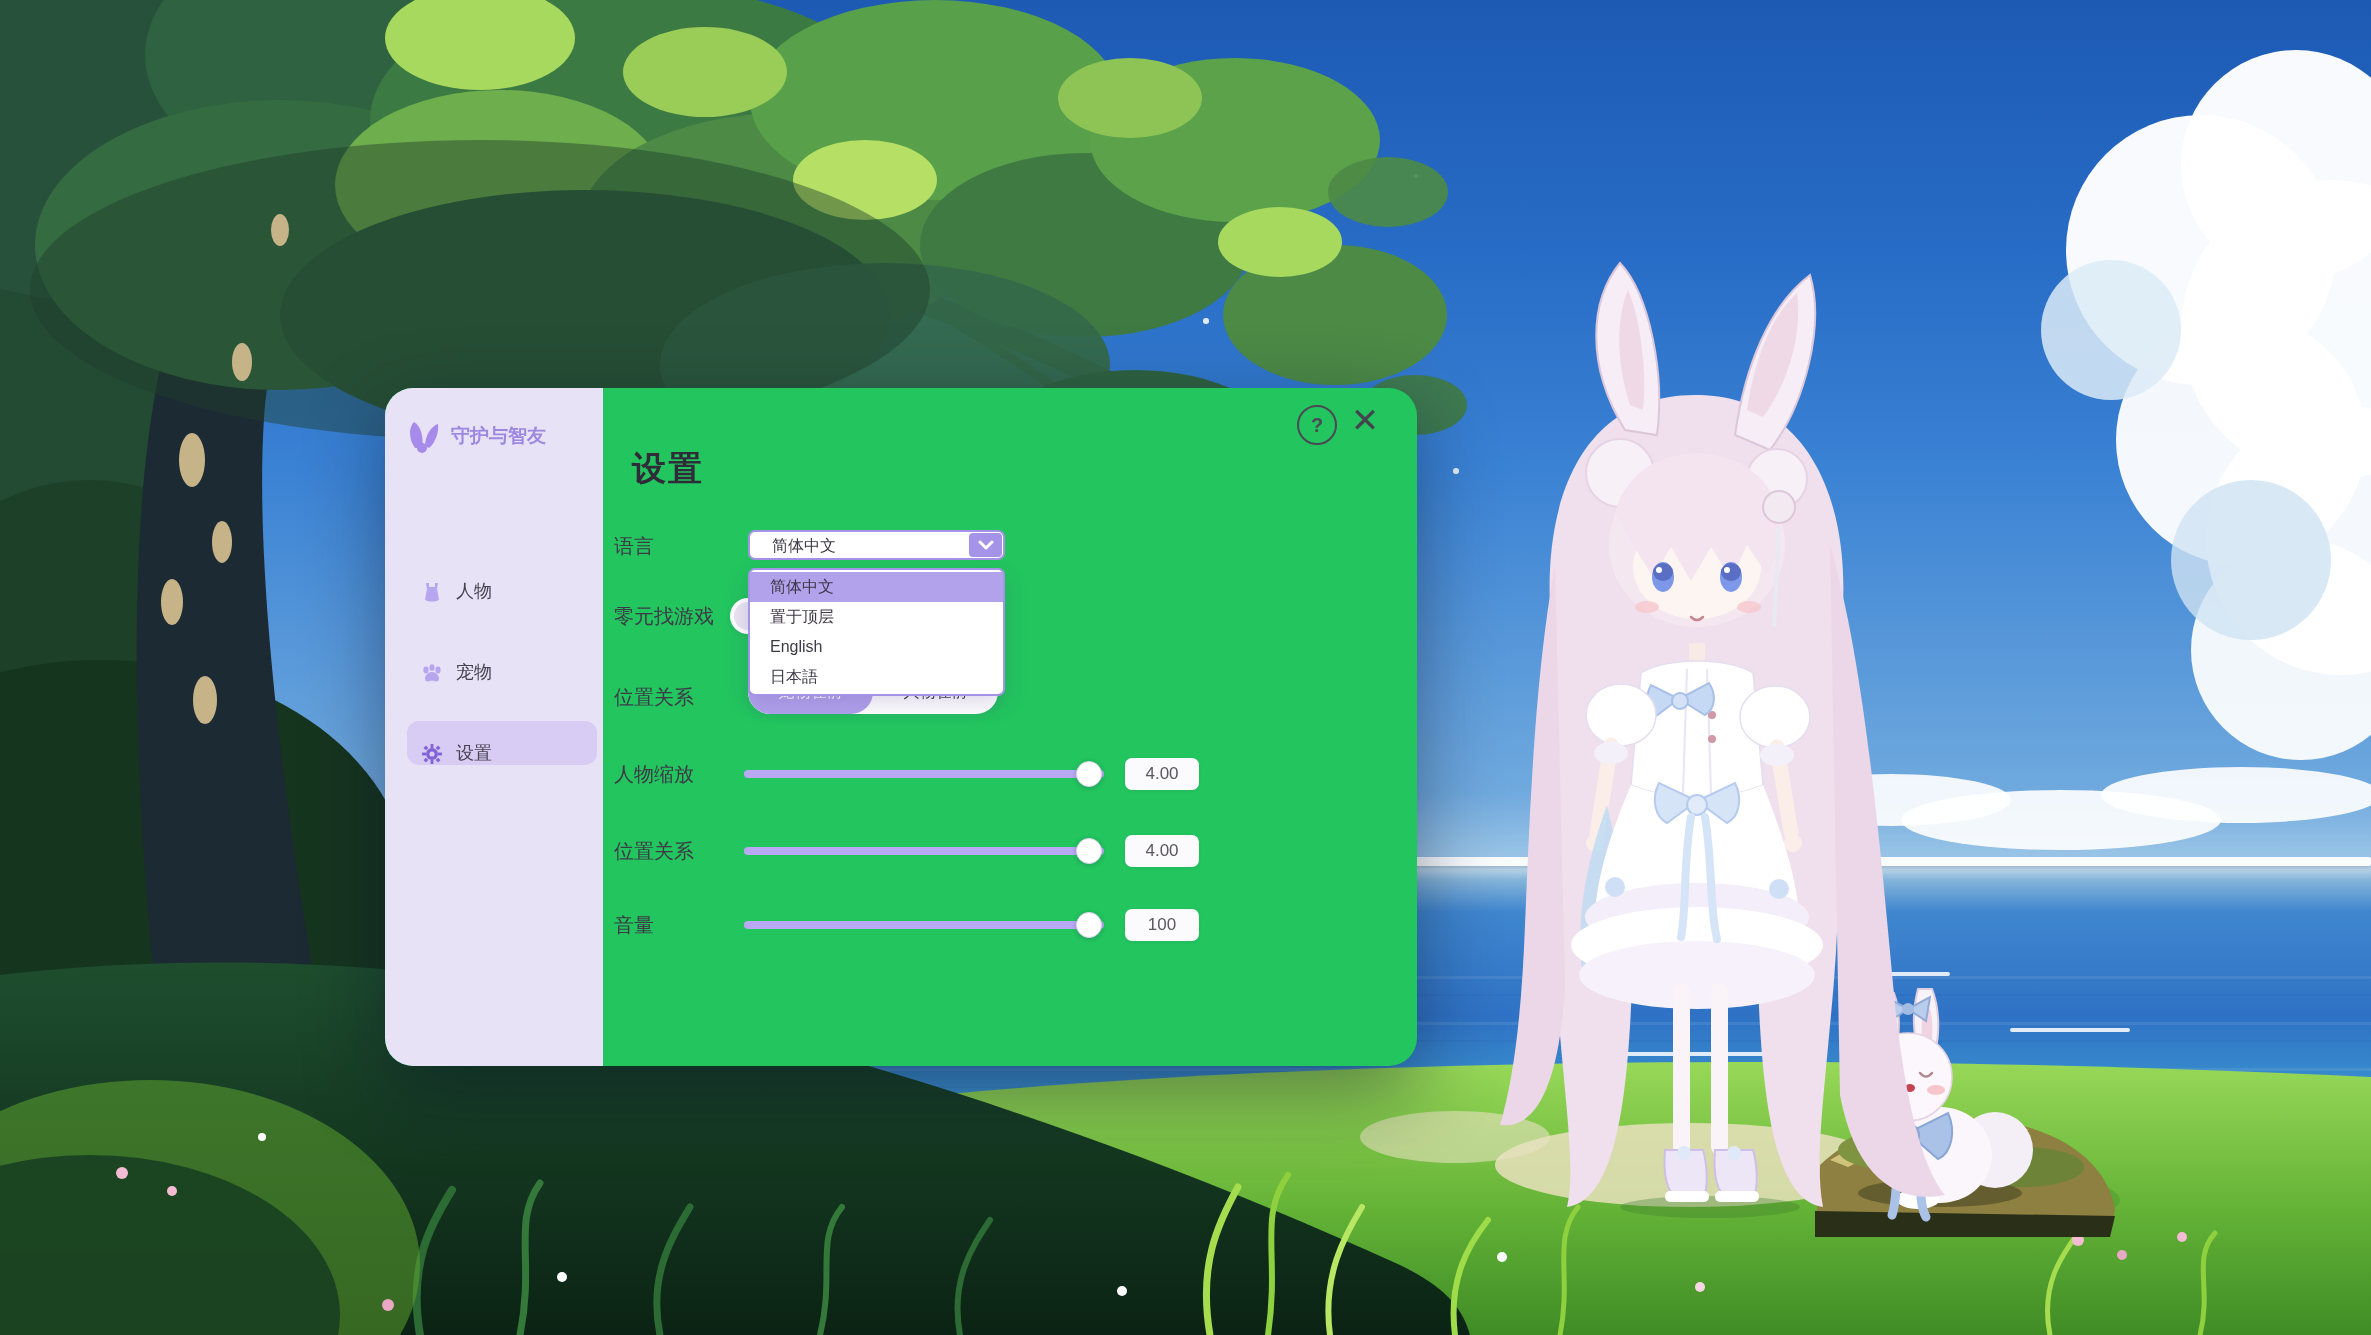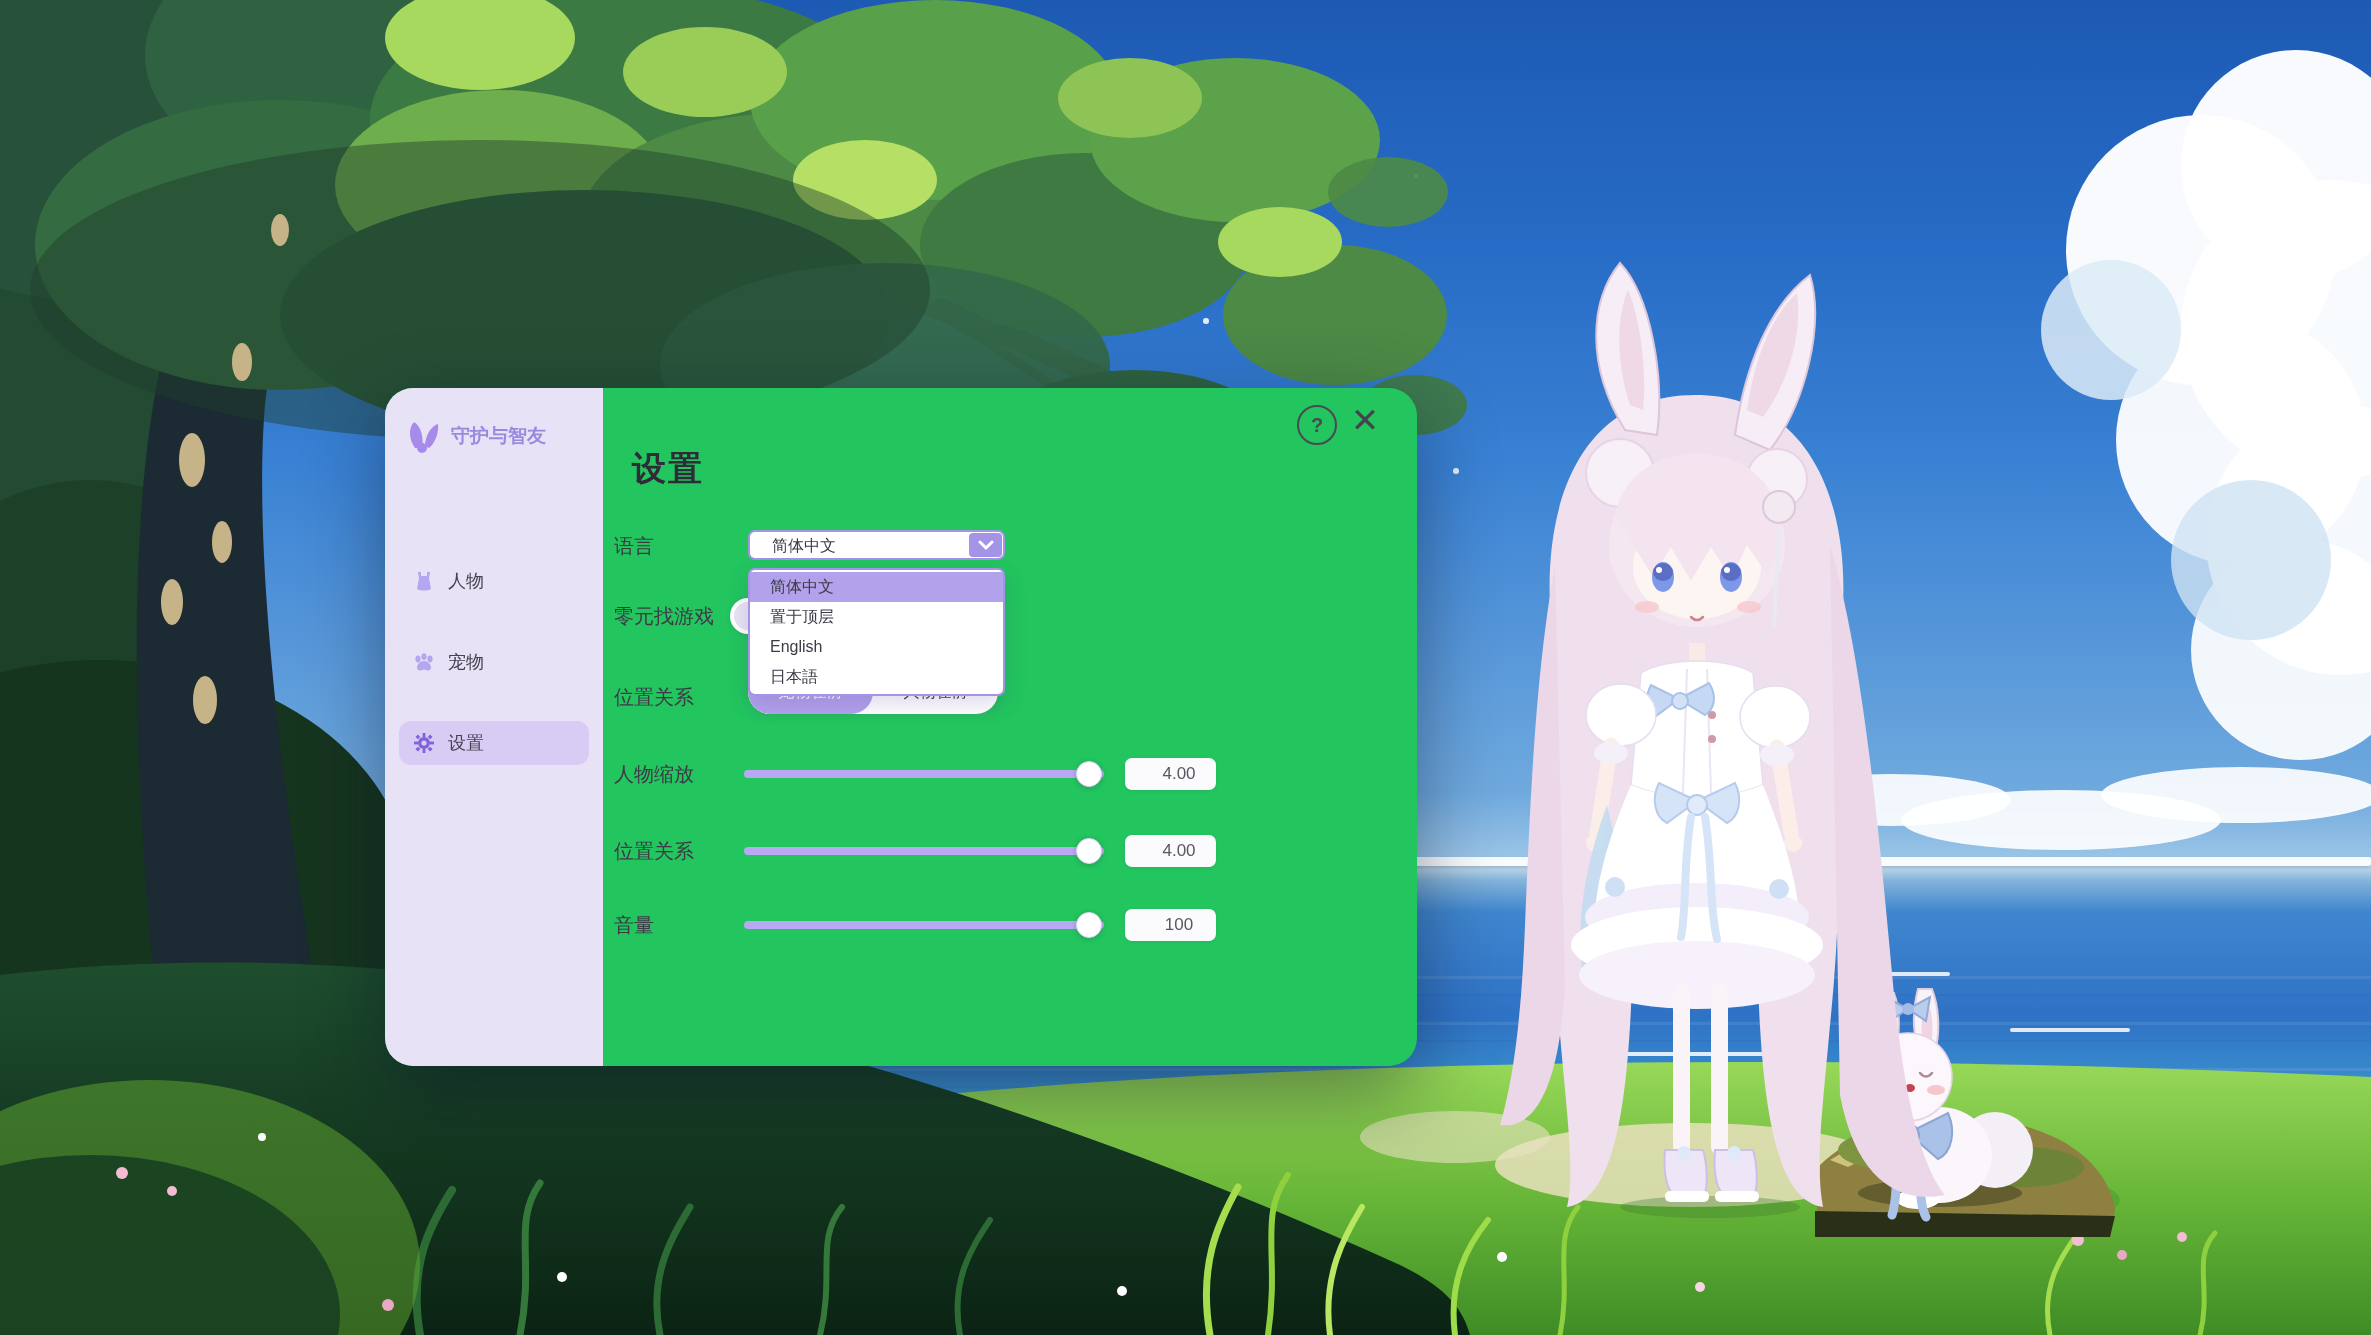--- a/index.html
+++ b/index.html
@@ -28,7 +28,7 @@
     box-shadow:1px 0 0 rgba(120,100,180,.10);}
   .brand{left:20px;top:24px;height:48px;display:flex;align-items:center;gap:10px;}
   .brand-label{font-size:19px;font-weight:700;color:#9c88e0;}
-  .nav-item{left:14px;width:190px;height:44px;border-radius:12px;display:flex;align-items:center;
+  .nav-item{left:22px;width:190px;height:44px;border-radius:12px;display:flex;align-items:flex-end;
     gap:13px;padding-left:14px;box-sizing:border-box;cursor:pointer;}
   .nav-item .lbl{font-size:18px;color:#47424f;}
   .nav-item.selected{background:#d8ccf4;}

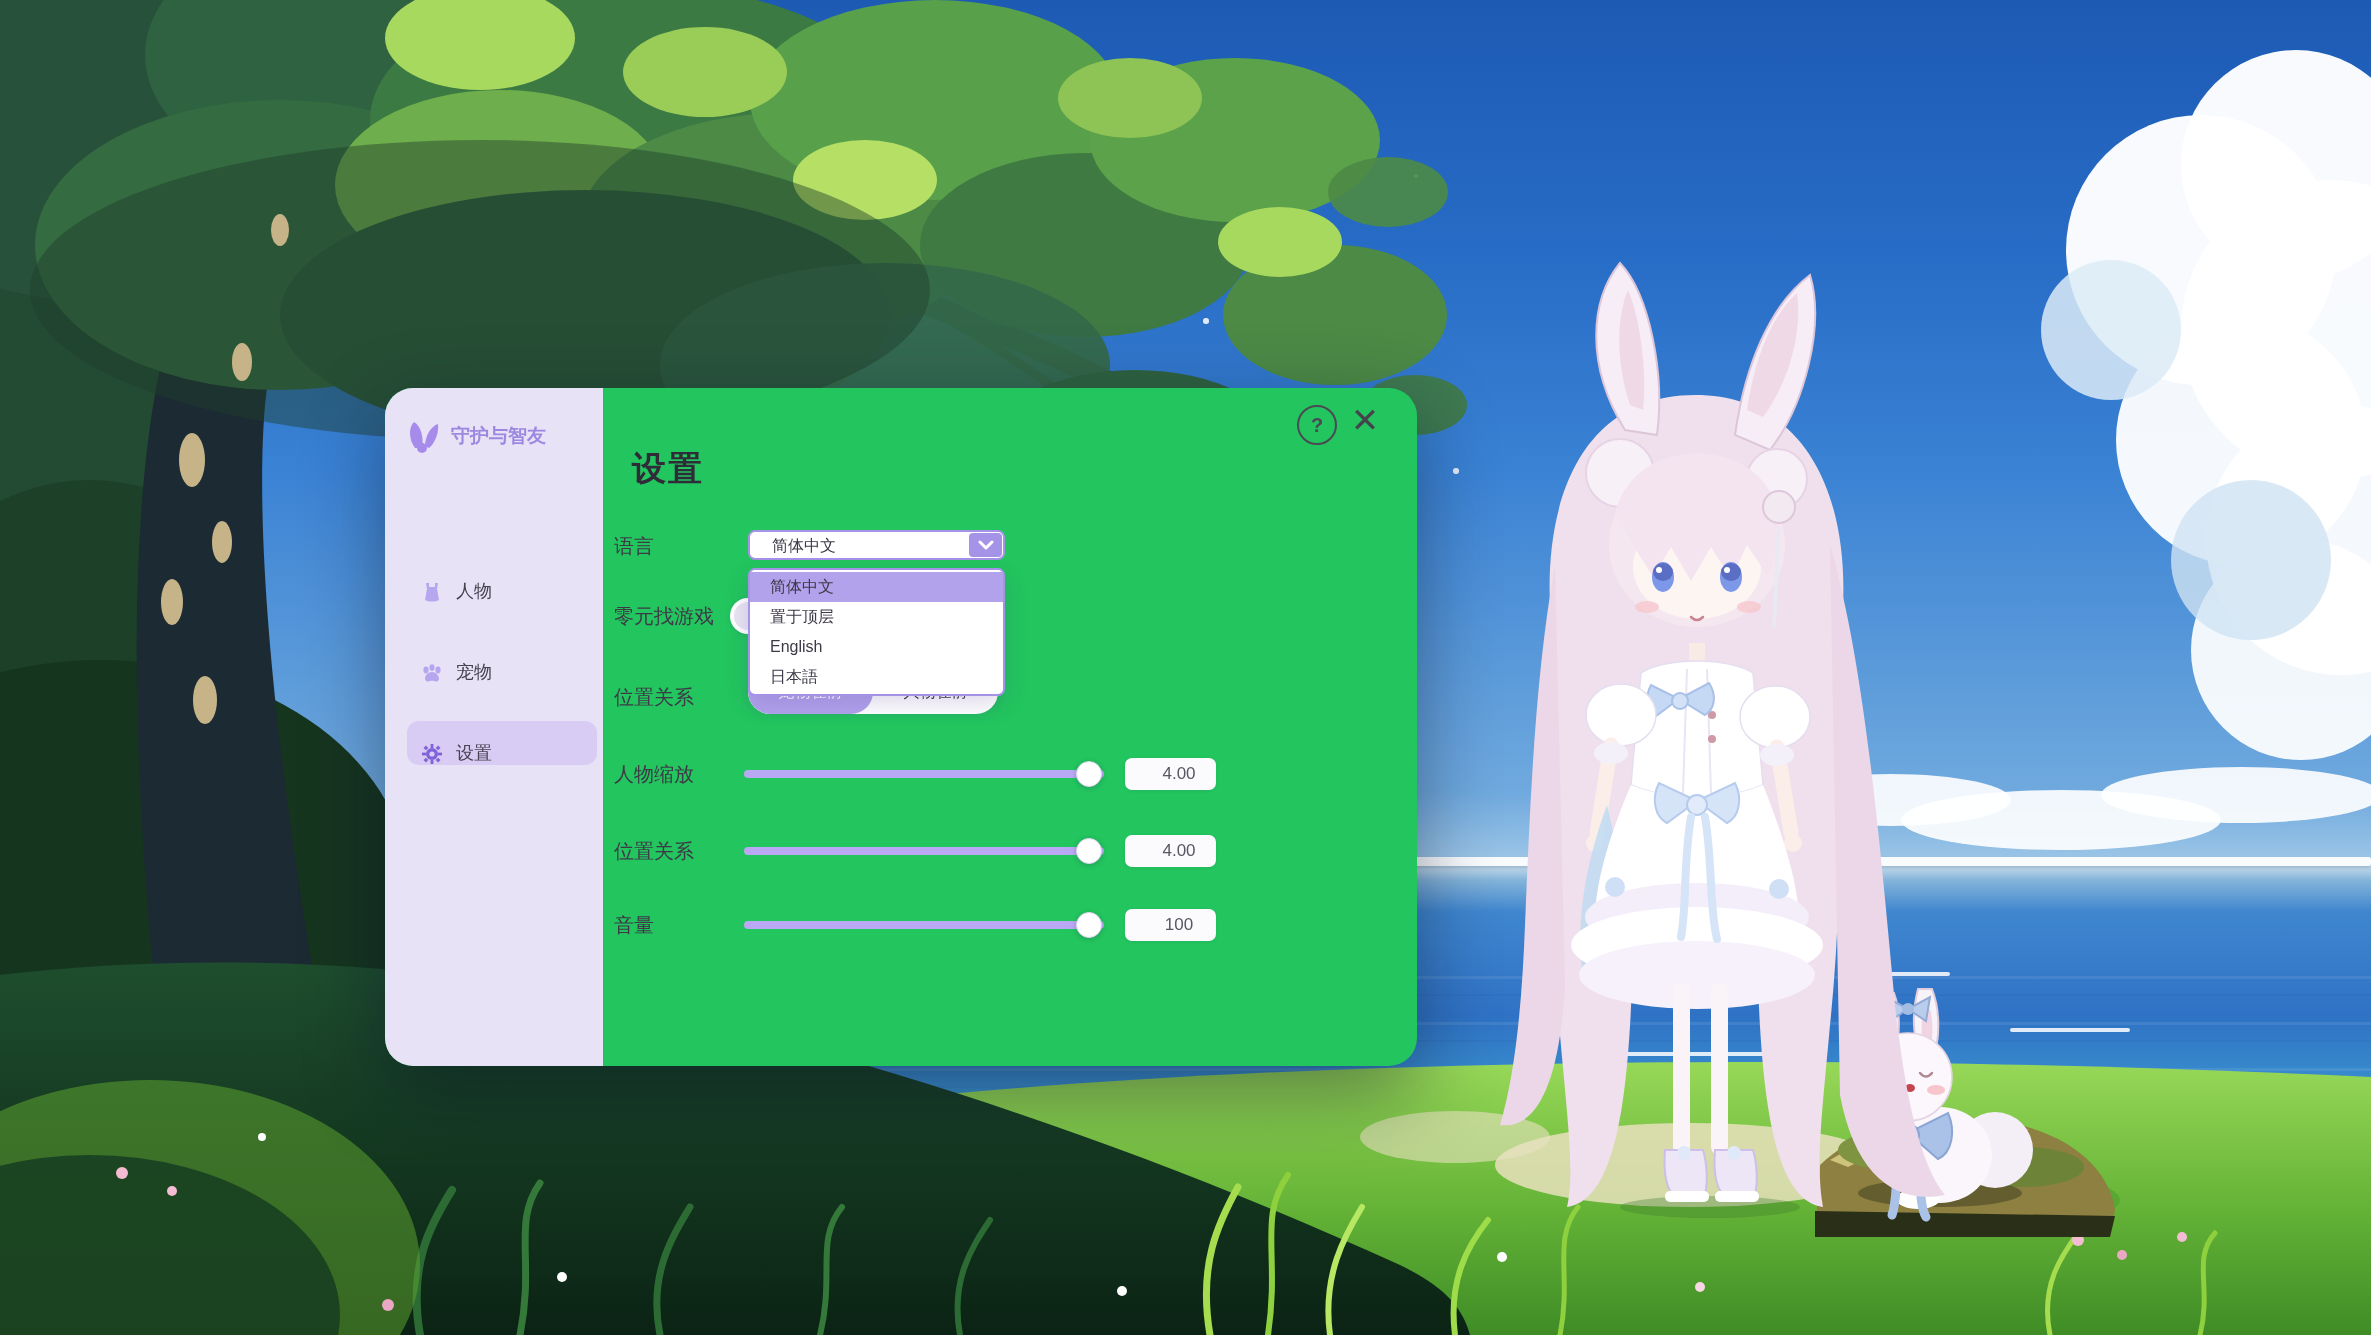--- a/index.html
+++ b/index.html
@@ -60,7 +60,7 @@
     box-sizing:border-box;box-shadow:0 1px 5px rgba(40,30,80,.25);cursor:pointer;}
   .value-box{left:740px;width:74px;height:32px;background:#fbfafd;border-radius:7px;
     box-shadow:0 1px 3px rgba(60,50,100,.10);display:flex;align-items:center;justify-content:center;
-    font-size:17px;color:#5a5662;padding-left:17px;}
+    font-size:17px;color:#5a5662;}
   
   .watermark{right:8px;bottom:2px;z-index:20;text-align:right;}
   .wm-row1{display:flex;align-items:center;justify-content:flex-end;gap:8px;}

